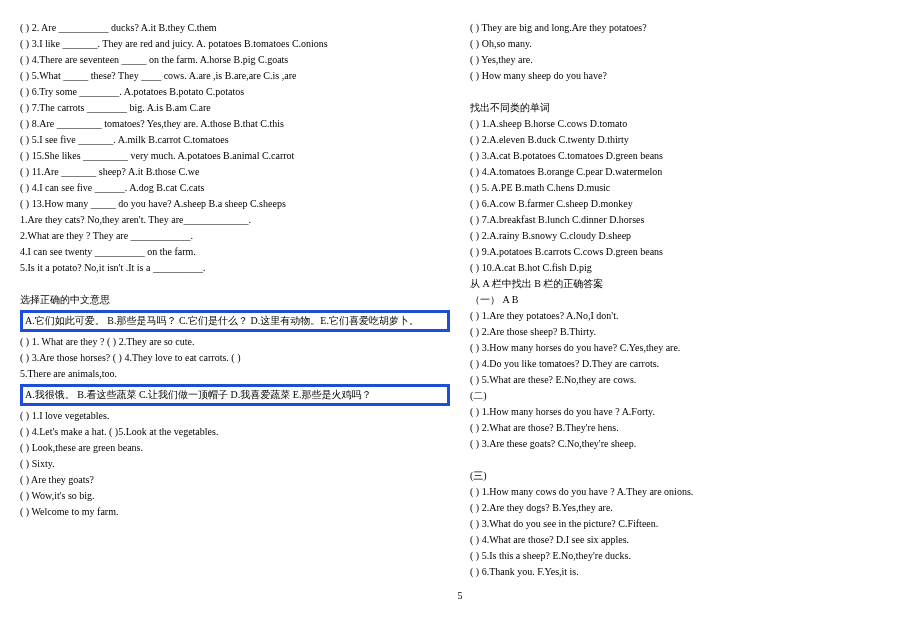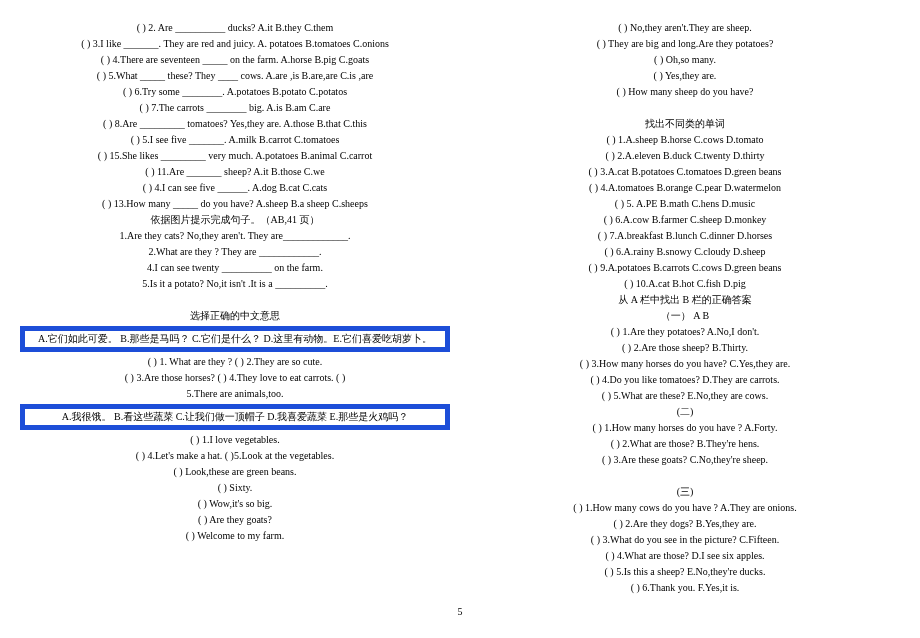--- a/index.html
+++ b/index.html
@@ -14,7 +14,6 @@
     .page {
       display: flex;
       gap: 20px;
-      text-align: center;
     }
     .column {
       flex: 1;

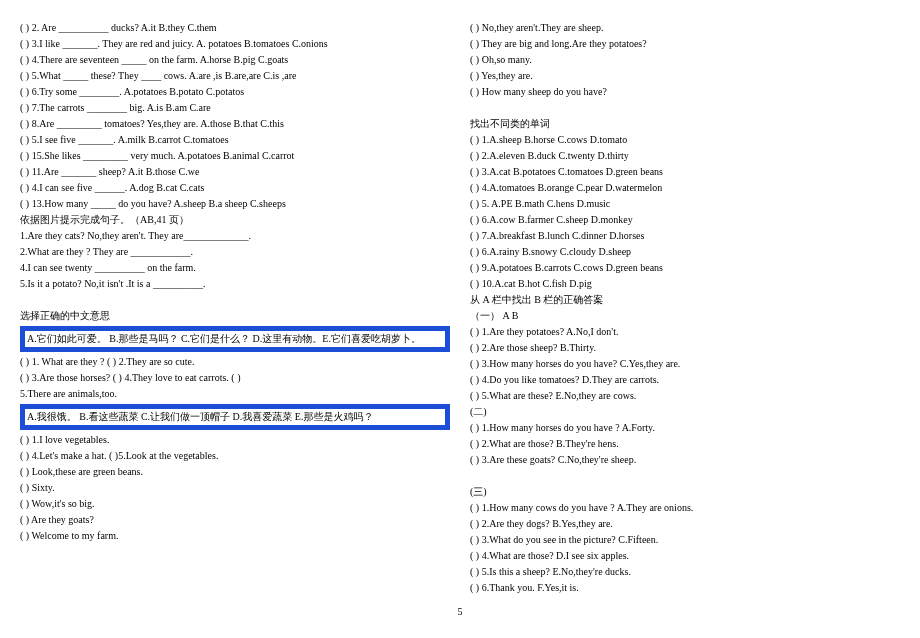--- a/index.html
+++ b/index.html
@@ -72,7 +72,6 @@
     <div class="line">(       ) Welcome to my farm.</div>
   </div>
   <div class="column">
-    <div class="line">(       ) No,they aren't.They are sheep.</div>
     <div class="line">(       ) They are big and long.Are they potatoes?</div>
     <div class="line">(       ) Oh,so many.</div>
     <div class="line">(       ) Yes,they are.</div>

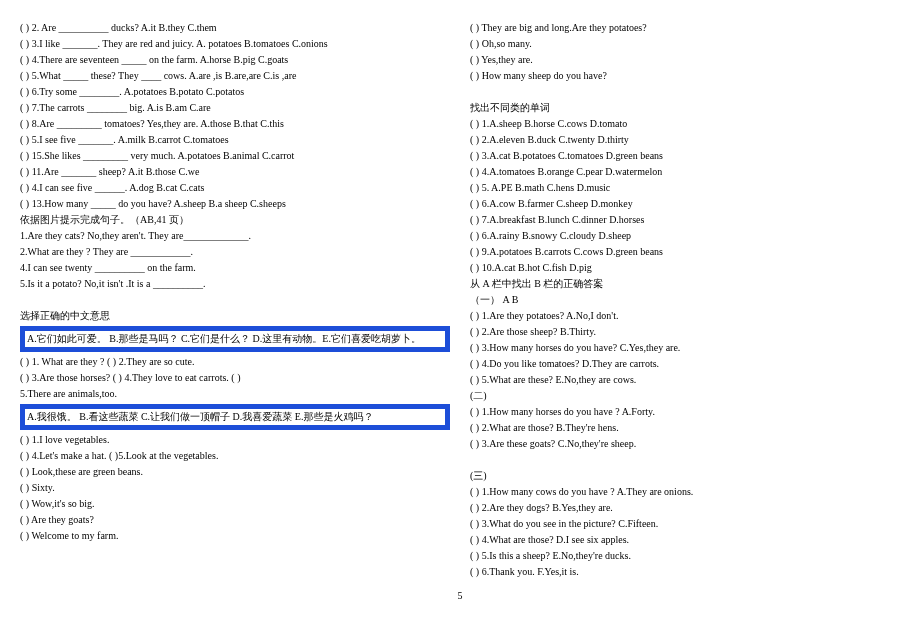--- a/index.html
+++ b/index.html
@@ -51,7 +51,6 @@
     <div class="line">(     ) 11.Are _______ sheep? A.it  B.those  C.we</div>
     <div class="line">(     ) 4.I can see five ______. A.dog  B.cat  C.cats</div>
     <div class="line">(     ) 13.How many _____ do you have?  A.sheep  B.a sheep  C.sheeps</div>
-    <div class="line">依据图片提示完成句子。（AB,41 页）</div>
     <div class="line">1.Are they cats? No,they aren't. They are_____________.</div>
     <div class="line">2.What are they ? They are ____________.</div>
     <div class="line">4.I can see twenty __________ on the farm.</div>

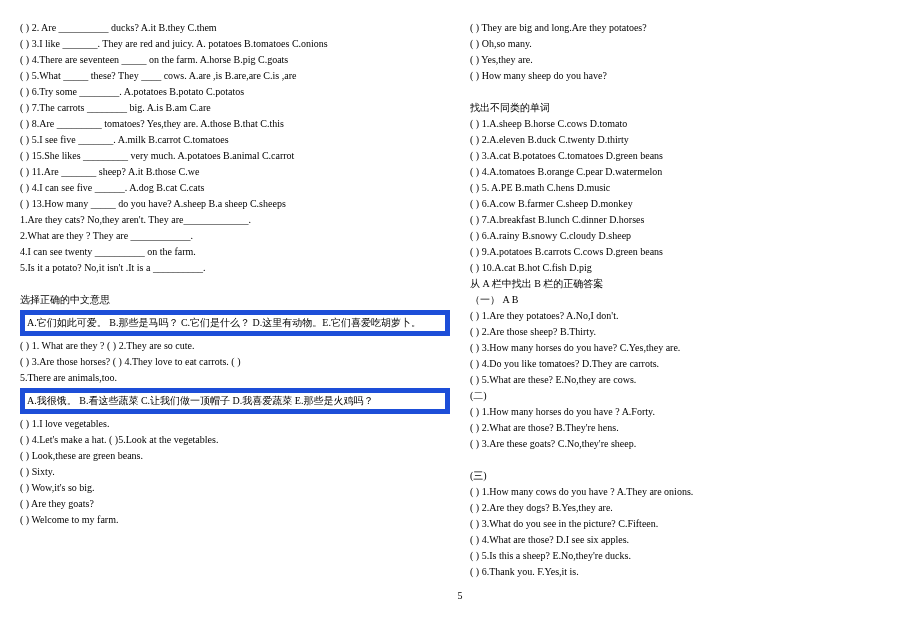--- a/index.html
+++ b/index.html
@@ -84,7 +84,7 @@
     <div class="line">(       ) 5. A.PE  B.math  C.hens  D.music</div>
     <div class="line">(       ) 6.A.cow  B.farmer  C.sheep  D.monkey</div>
     <div class="line">(       ) 7.A.breakfast   B.lunch  C.dinner  D.horses</div>
-    <div class="line">(       ) 6.A.rainy  B.snowy  C.cloudy  D.sheep</div>
+    <div class="line">(       ) 2.A.rainy  B.snowy  C.cloudy  D.sheep</div>
     <div class="line">(       ) 9.A.potatoes  B.carrots  C.cows  D.green beans</div>
     <div class="line">(       ) 10.A.cat  B.hot  C.fish  D.pig</div>
     <div class="line">从 A 栏中找出 B 栏的正确答案</div>

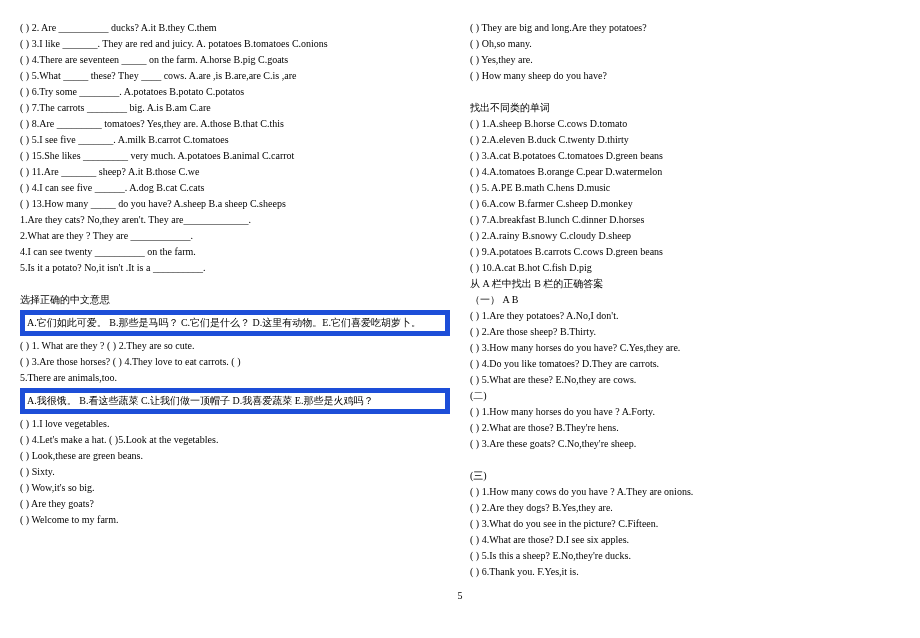--- a/index.html
+++ b/index.html
@@ -24,7 +24,7 @@
       overflow: hidden;
     }
     .box {
-      border: 5px solid #1d4ed8;
+      border: 3px solid #1d4ed8;
       padding: 0 2px;
       margin: 2px 0;
     }

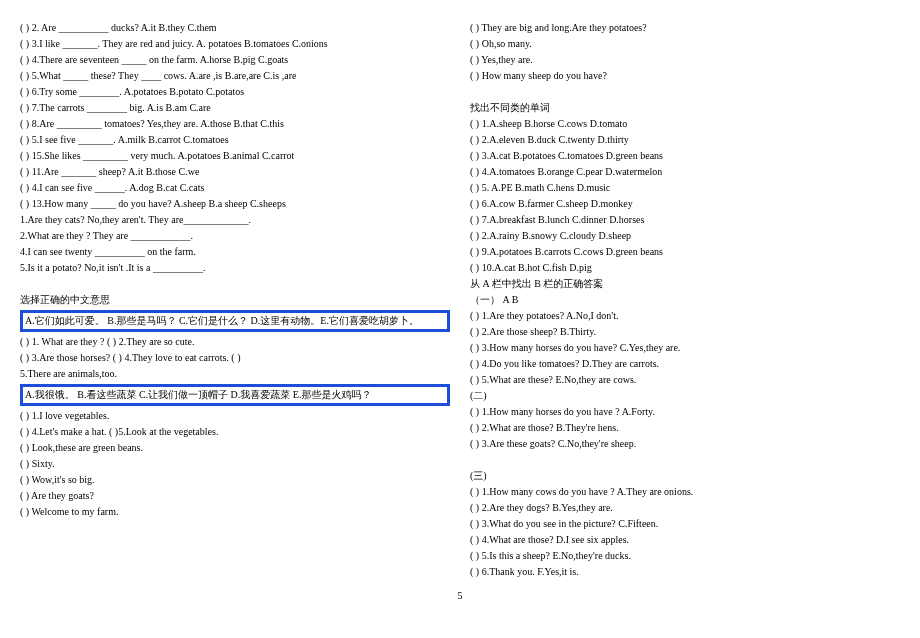--- a/index.html
+++ b/index.html
@@ -66,8 +66,8 @@
     <div class="line">(       ) 4.Let's make a hat.  (       )5.Look at the vegetables.</div>
     <div class="line">(       ) Look,these are green beans.</div>
     <div class="line">(       ) Sixty.</div>
+    <div class="line">(       ) Are they goats?</div>
     <div class="line">(       ) Wow,it's so big.</div>
-    <div class="line">(       ) Are they goats?</div>
     <div class="line">(       ) Welcome to my farm.</div>
   </div>
   <div class="column">

